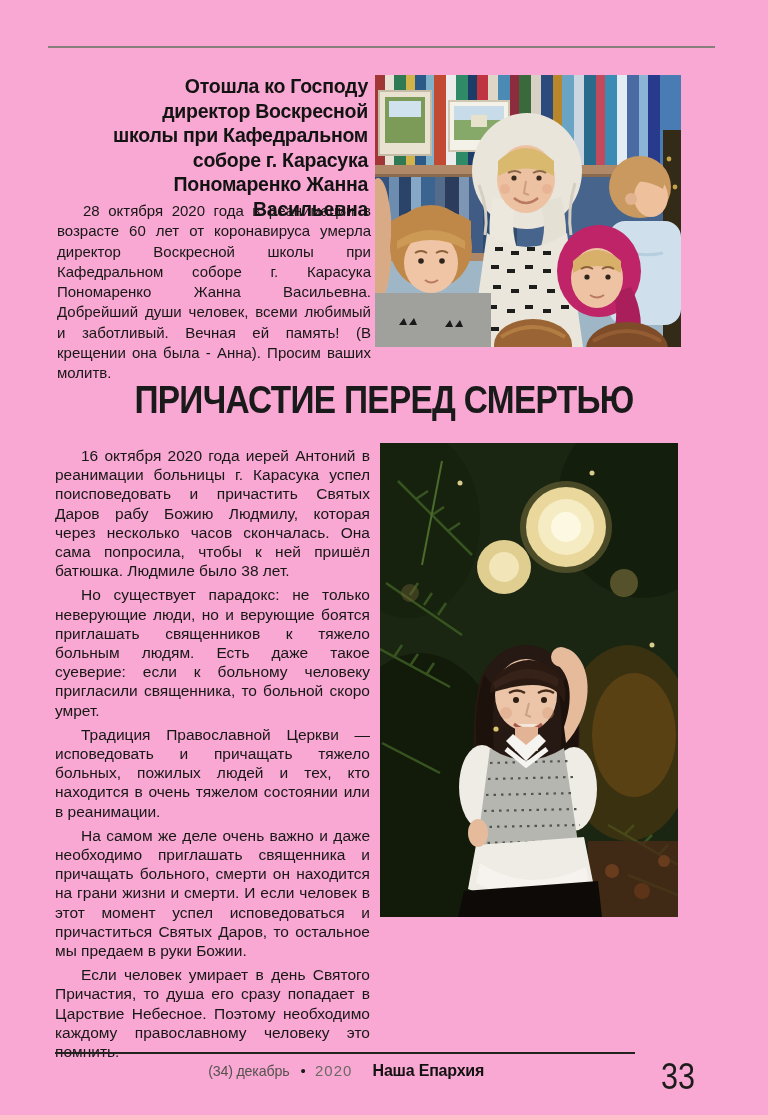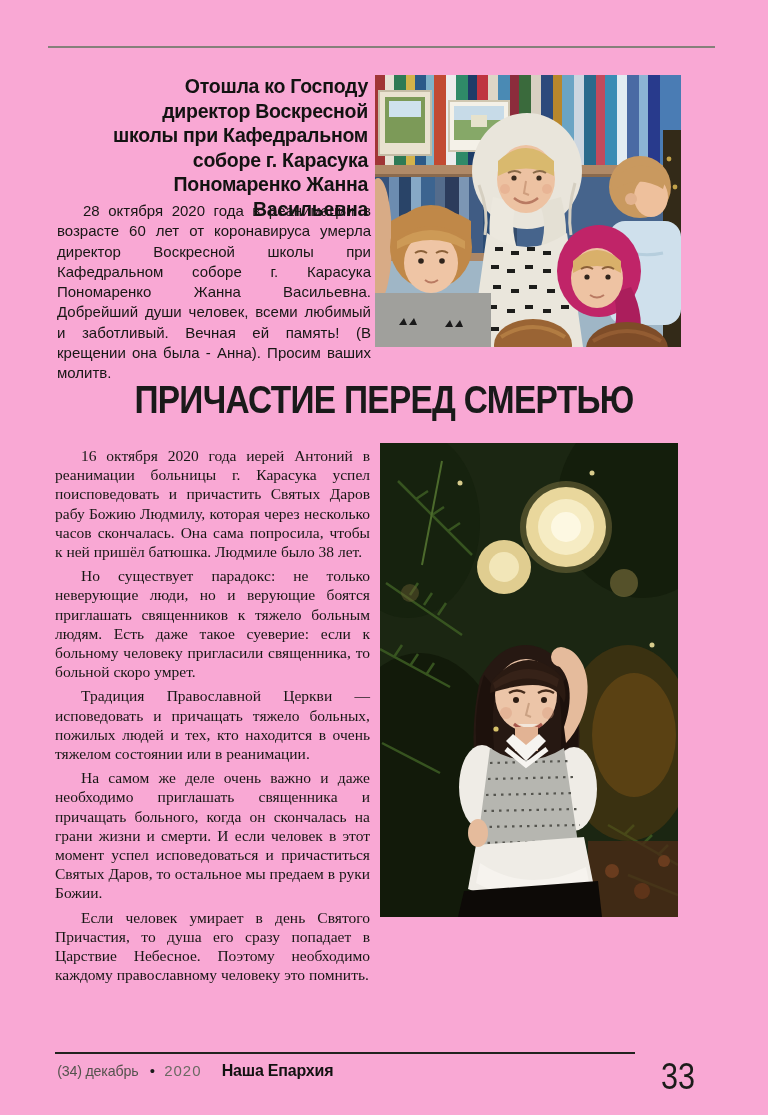--- a/index.html
+++ b/index.html
@@ -33,7 +33,7 @@
   }
   .col-left{
     position:absolute;left:55px;top:446px;width:315px;
-    font-size:15.5px;line-height:19.2px;text-align:justify;color:#171715;font-family:Liberation Serif, serif;
+    font-size:15.5px;line-height:19.2px;text-align:justify;color:#171715;
   }
   .col-left p{margin:0 0 5px 0;text-indent:26px;}
   .closing-par{

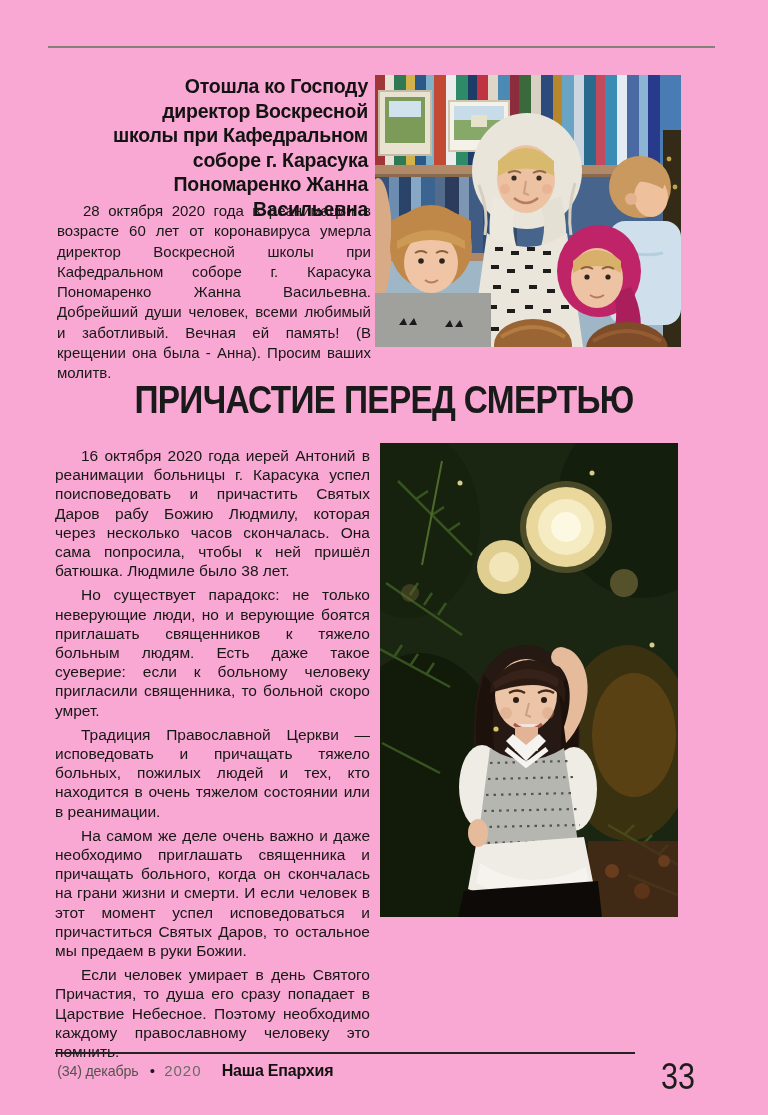--- a/index.html
+++ b/index.html
@@ -244,7 +244,7 @@
     <p>16 октября 2020 года иерей Антоний в реанимации больницы г. Карасука успел поисповедовать и причастить Святых Даров рабу Божию Людмилу, которая через несколько часов скончалась. Она сама попросила, чтобы к ней пришёл батюшка. Людмиле было 38 лет.</p>
     <p>Но существует парадокс: не только неверующие люди, но и верующие боятся приглашать священников к тяжело больным людям. Есть даже такое суеверие: если к больному человеку пригласили священника, то больной скоро умрет.</p>
     <p>Традиция Православной Церкви — исповедовать и причащать тяжело больных, пожилых людей и тех, кто находится в очень тяжелом состоянии или в реанимации.</p>
-    <p>На самом же деле очень важно и даже необходимо приглашать священника и причащать больного, когда он скончалась на грани жизни и смерти. И если человек в этот момент успел исповедоваться и причаститься Святых Даров, то остальное мы предаем в руки Божии.</p>
+    <p>На самом же деле очень важно и даже необходимо приглашать священника и причащать больного, смерти он находится на грани жизни и смерти. И если человек в этот момент успел исповедоваться и причаститься Святых Даров, то остальное мы предаем в руки Божии.</p>
     <p>Если человек умирает в день Святого Причастия, то душа его сразу попадает в Царствие Небесное. Поэтому необходимо каждому православному человеку это помнить.</p>
   </div>
 

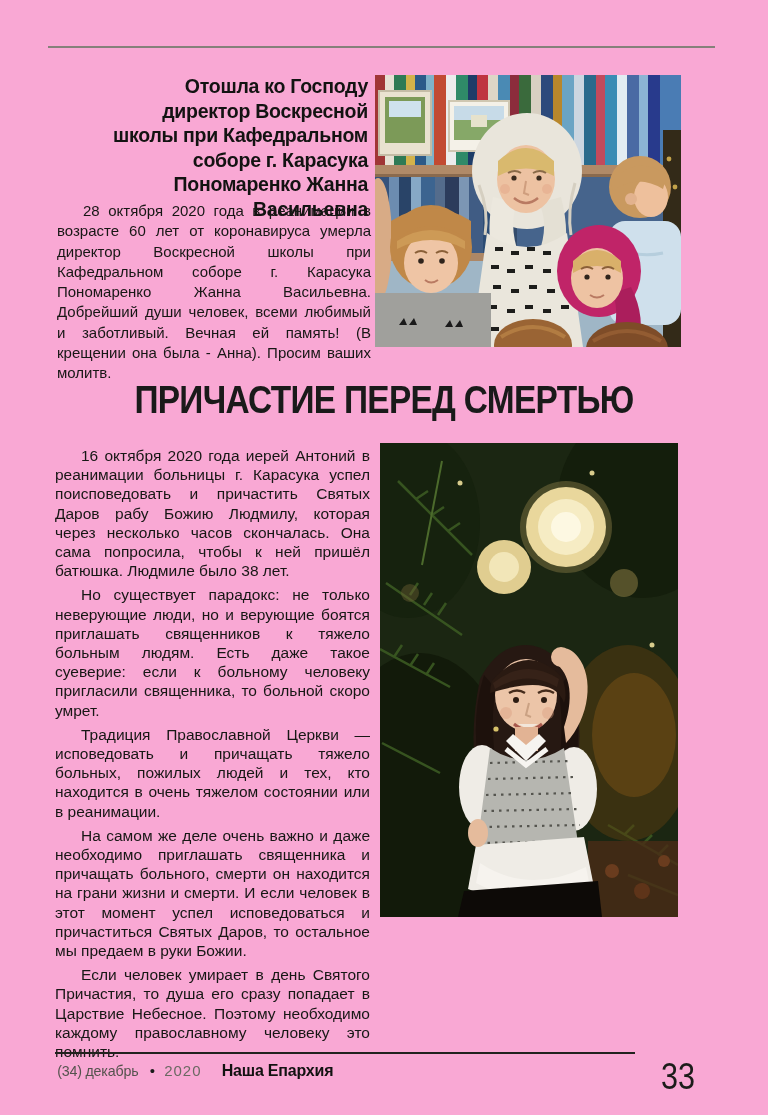--- a/index.html
+++ b/index.html
@@ -45,7 +45,7 @@
   .footer-rule{position:absolute;left:55px;top:1052px;width:580px;height:2px;background:#22221f;}
   .footer-text{
     position:absolute;left:55px;top:1062px;width:580px;
-    text-align:left;font-size:15px;color:#55534e;white-space:nowrap;
+    text-align:center;font-size:15px;color:#55534e;white-space:nowrap;
   }
   .footer-text .issue{letter-spacing:-0.2px;transform:scaleX(0.95);display:inline-block;}
   .footer-text .bullet{color:#1a1a1a;margin:0 5px;}

